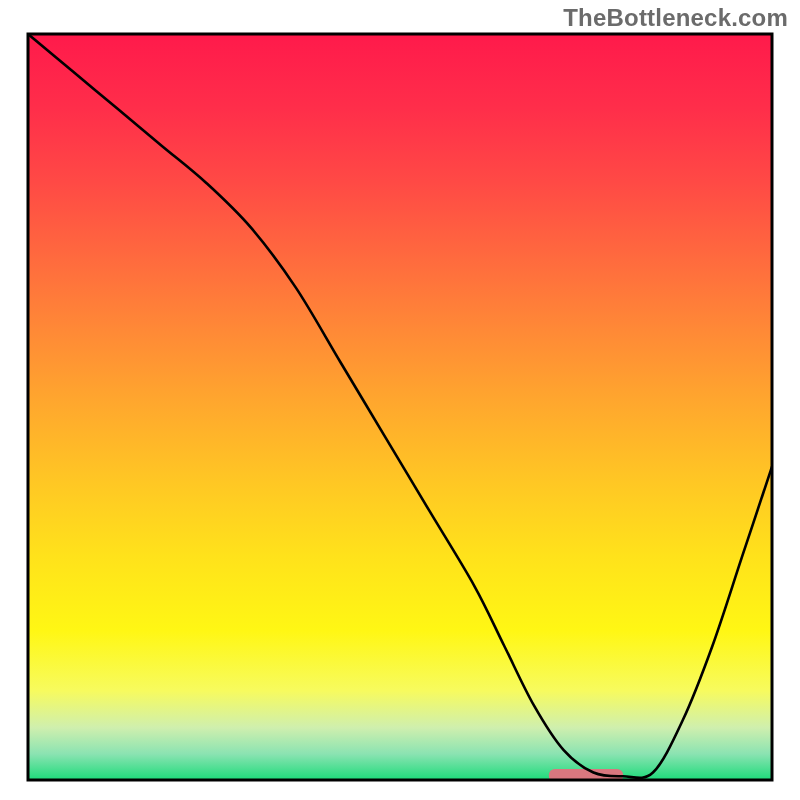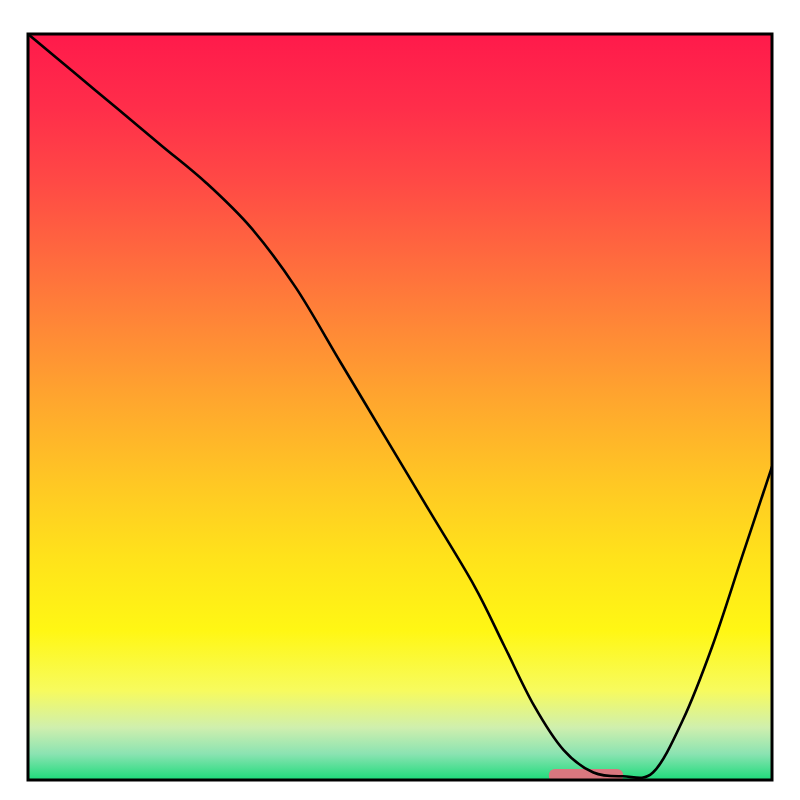--- a/index.html
+++ b/index.html
@@ -34,6 +34,7 @@
 <body>
 
 <div class="stage">
+  <div class="watermark">TheBottleneck.com</div>
 
   <svg id="chart-svg" width="800" height="800" viewBox="0 0 800 800">
     <defs>

